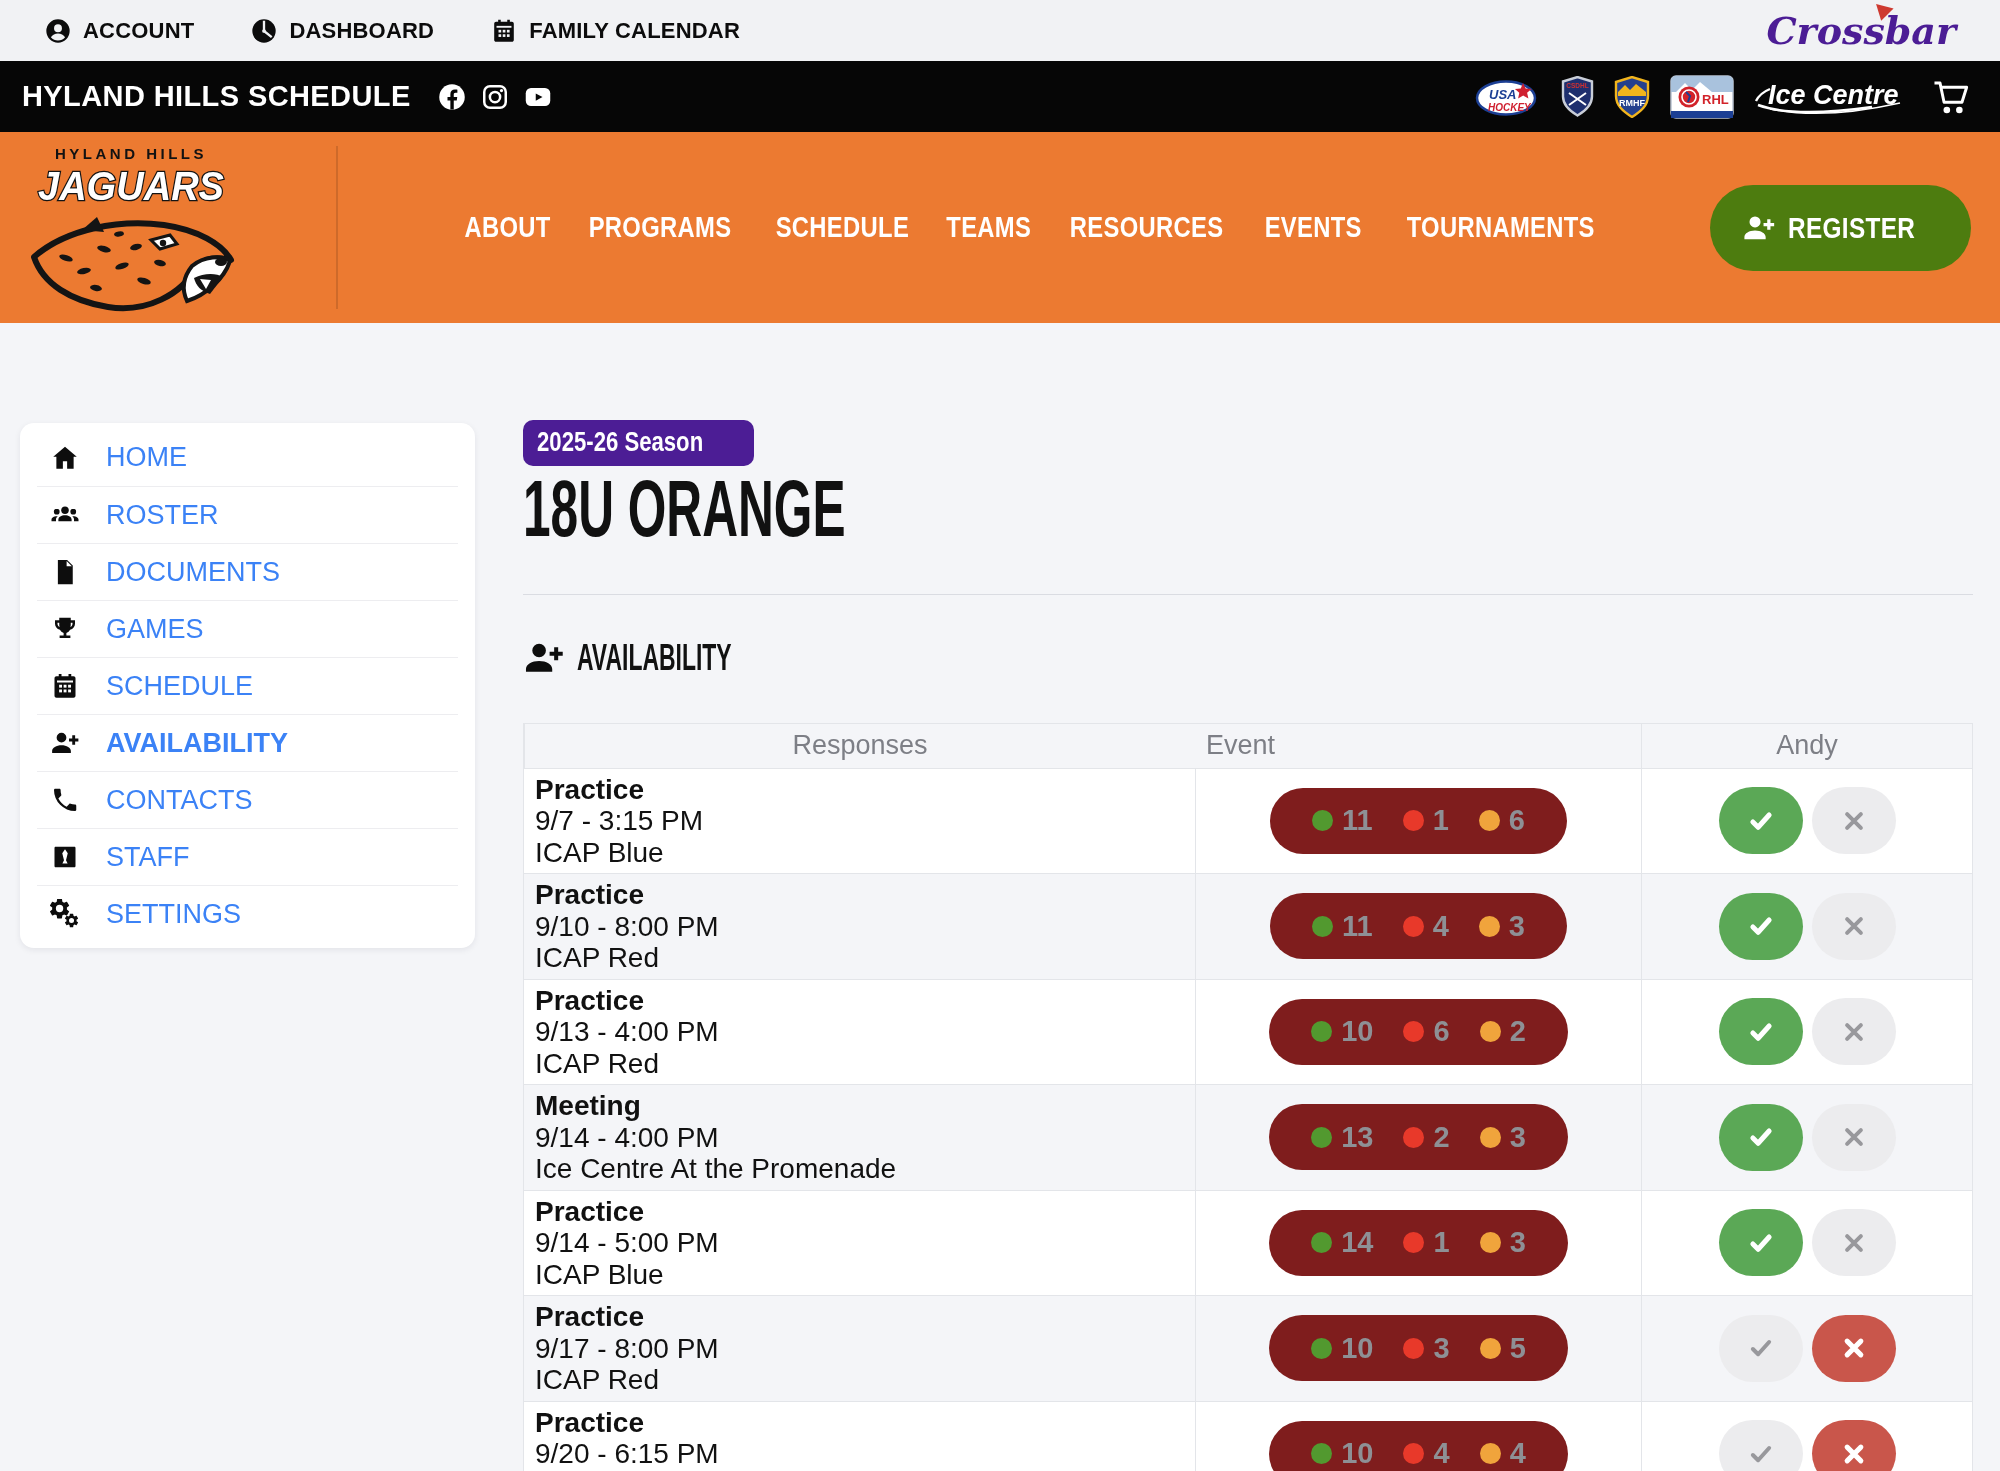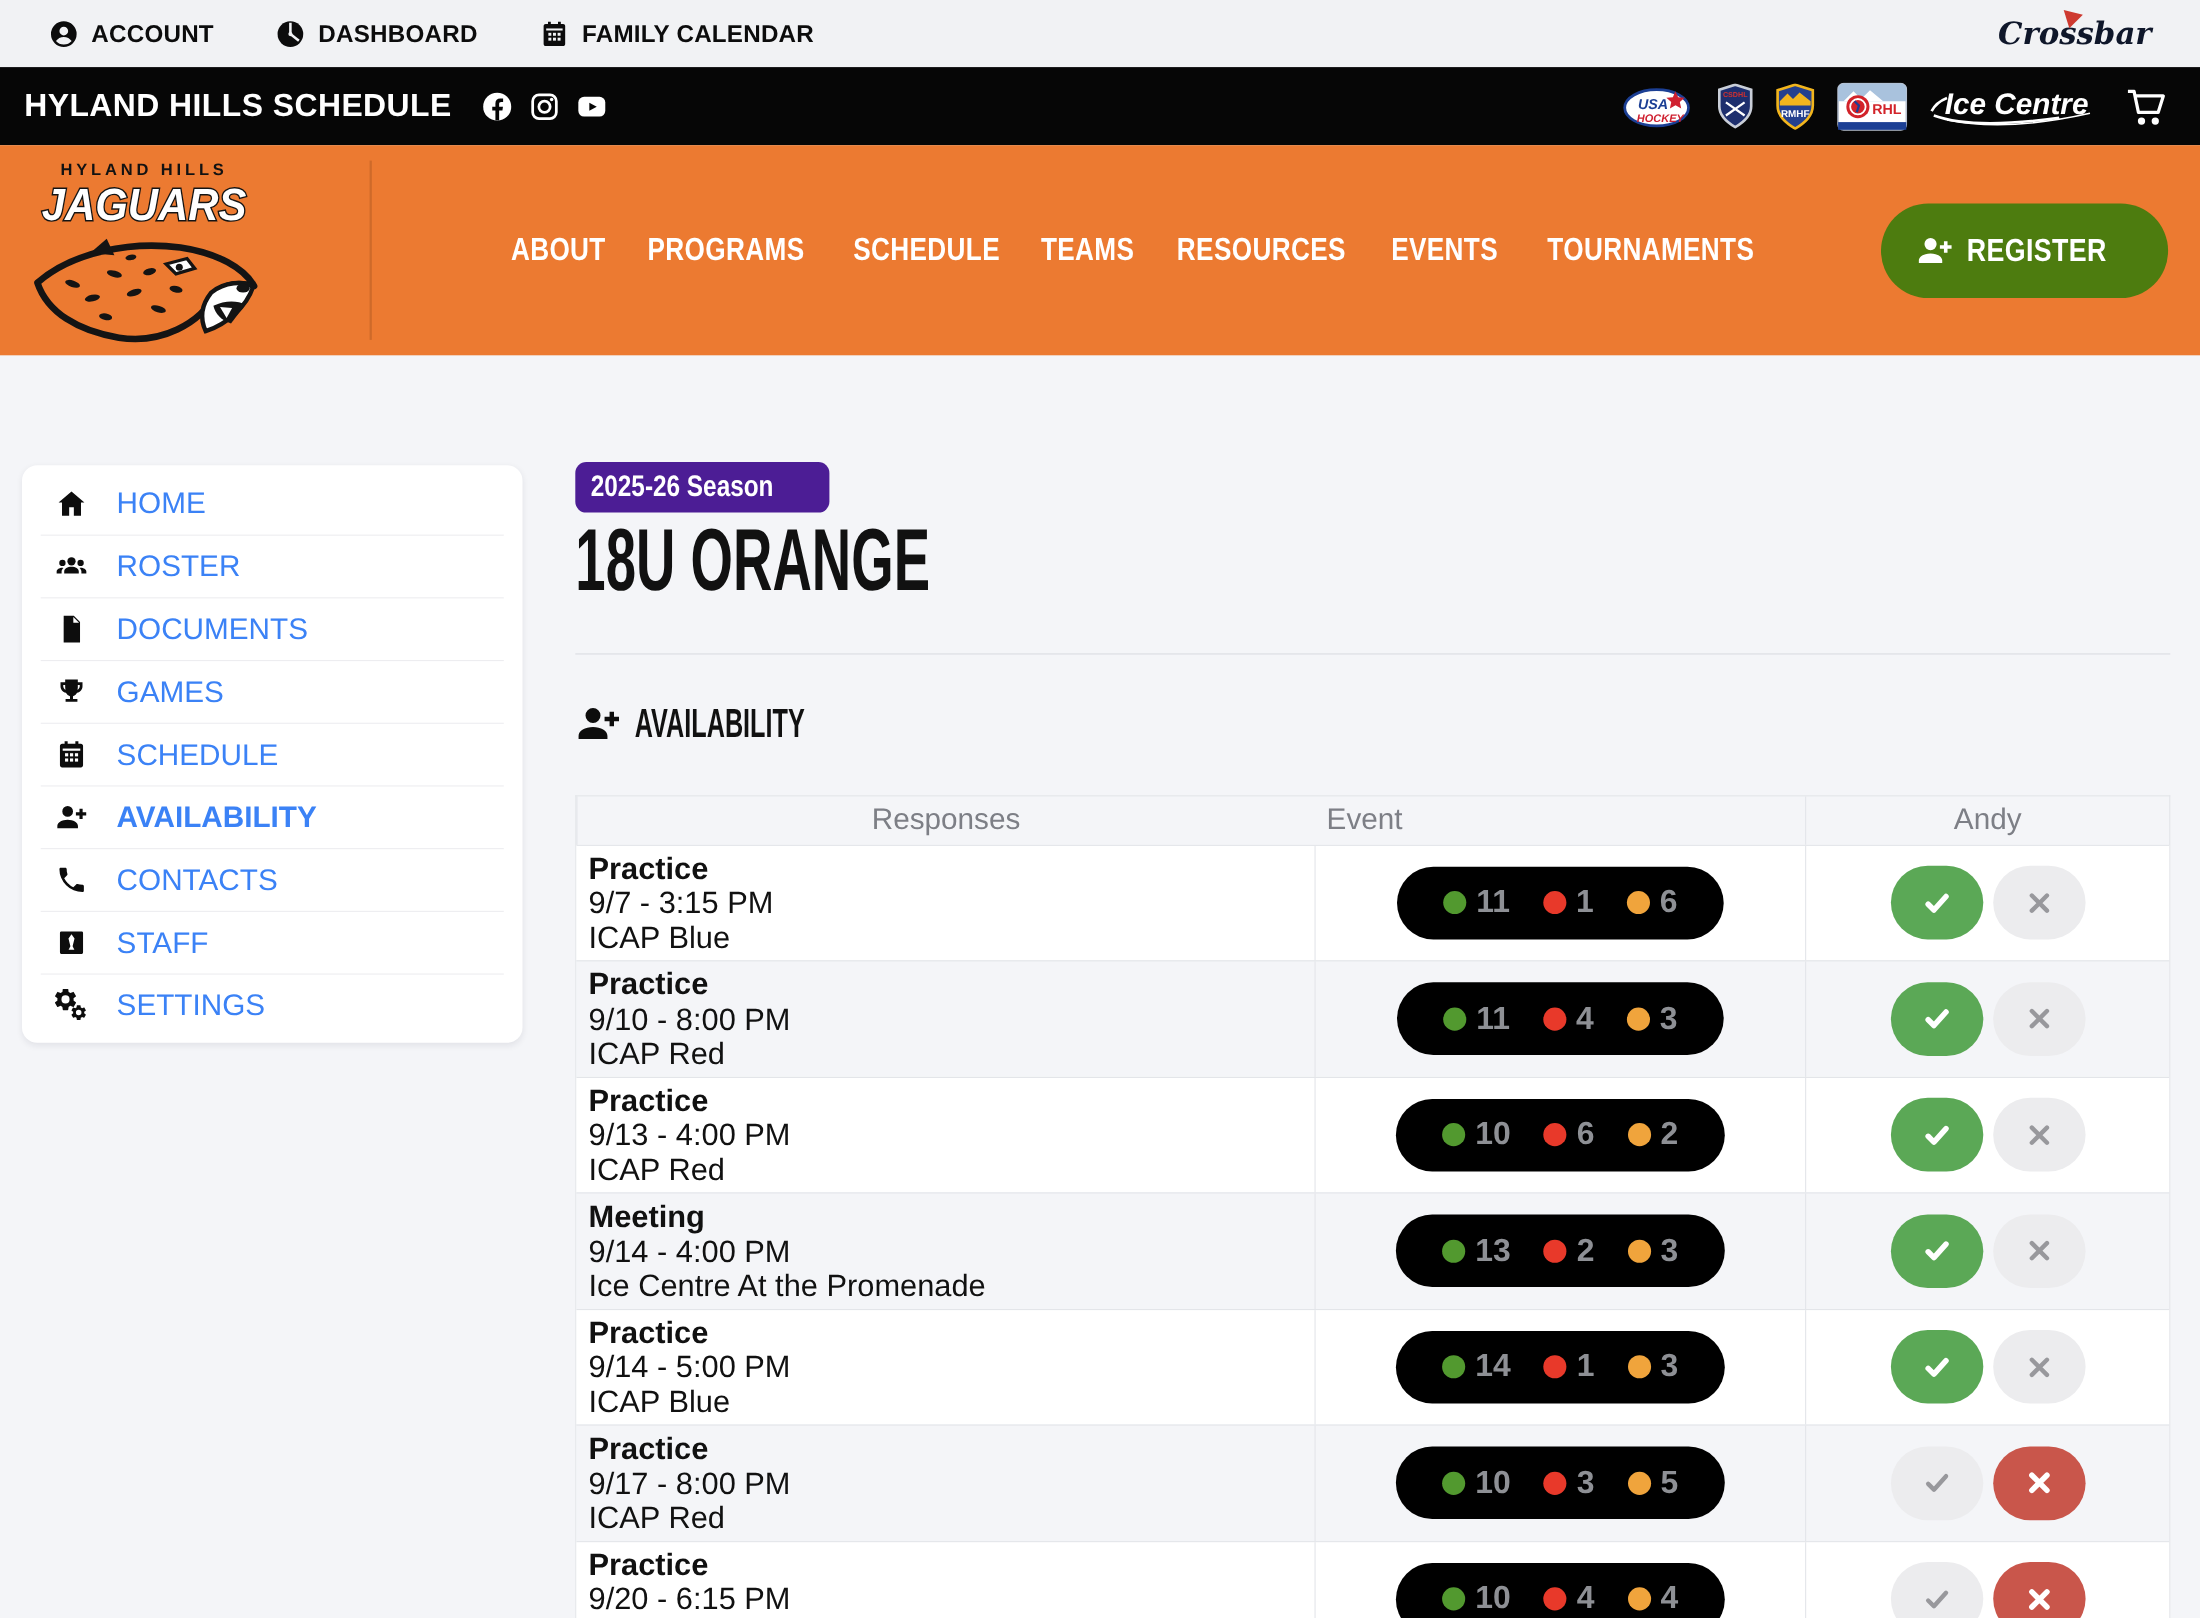--- a/index.html
+++ b/index.html
@@ -15,7 +15,7 @@
   .utility-bar { height:61px; background:#f1f2f4; display:flex; align-items:center; padding:0 44px; gap:56px; }
   .util-item { display:flex; align-items:center; gap:11px; font-weight:700; font-size:22px; color:#0c0c0c; cursor:pointer; text-decoration:none; letter-spacing:.2px; }
   .util-item svg { width:28px; height:28px; fill:#0c0c0c; }
-  .crossbar { margin-left:auto; position:relative; font-family:"DejaVu Serif", serif; font-style:italic; font-weight:700; font-size:28px; color:#0f172a; cursor:pointer; line-height:1;text-align:center; }
+  .crossbar { margin-left:auto; position:relative; font-family:"DejaVu Serif", serif; font-style:italic; font-weight:700; font-size:38px; color:#4c1d95; cursor:pointer; line-height:1;text-align:center; }
   .crossbar-flag { position:absolute; top:-6px; right:64px; width:0; height:0;
     border-left:9px solid transparent; border-right:9px solid transparent; border-top:15px solid #ce3a30; transform:rotate(14deg); }
 

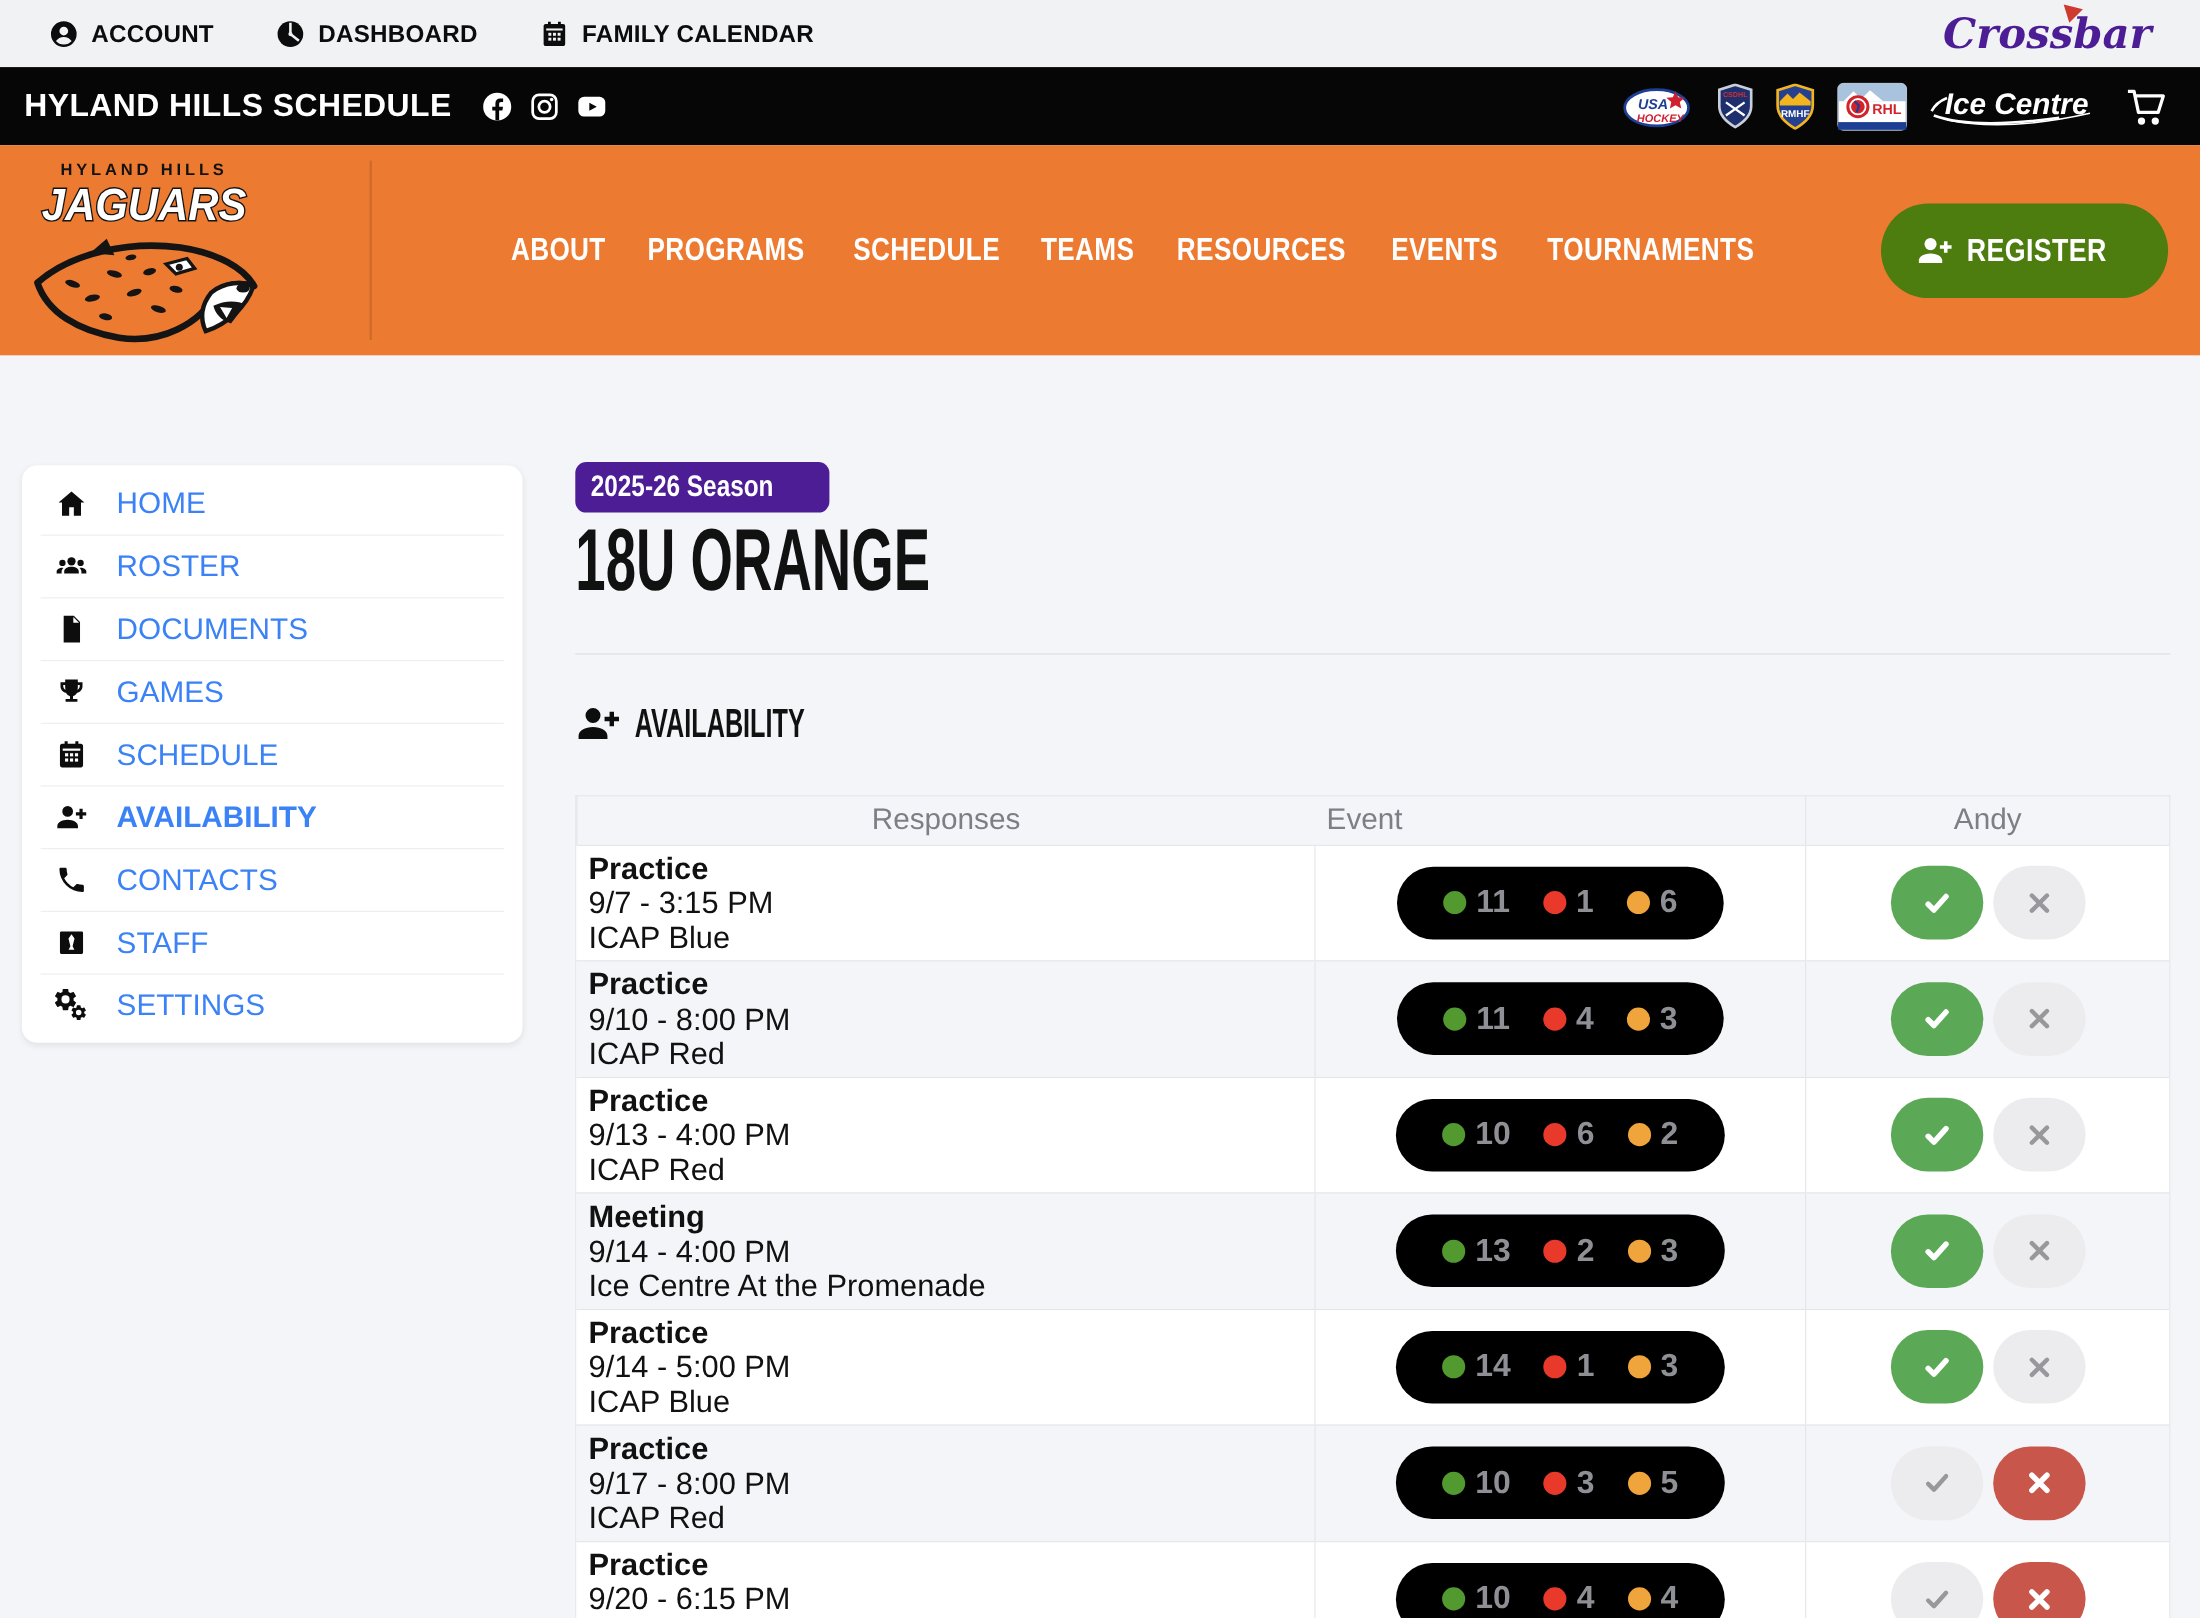--- a/index.html
+++ b/index.html
@@ -73,7 +73,7 @@
   .cell-event { padding:5px 11px 5px; font-size:28px; line-height:31.5px; }
   .ev-type { font-weight:700; }
   .cell-resp { display:flex; align-items:center; justify-content:center; border-left:1px solid #e3e5e9; }
-  .resp-pill { display:flex; align-items:center; gap:30px; background:#000000; border-radius:40px; height:66px; padding:0 42px; }
+  .resp-pill { display:flex; align-items:center; gap:30px; background:#7f1d1d; border-radius:40px; height:66px; padding:0 42px; }
   .stat { display:flex; align-items:center; gap:9px; font-size:29px; font-weight:700; color:#8e9095; }
   .dot { width:21px; height:21px; border-radius:50%; flex:none; }
   .dot-yes { background:#52992f; }

